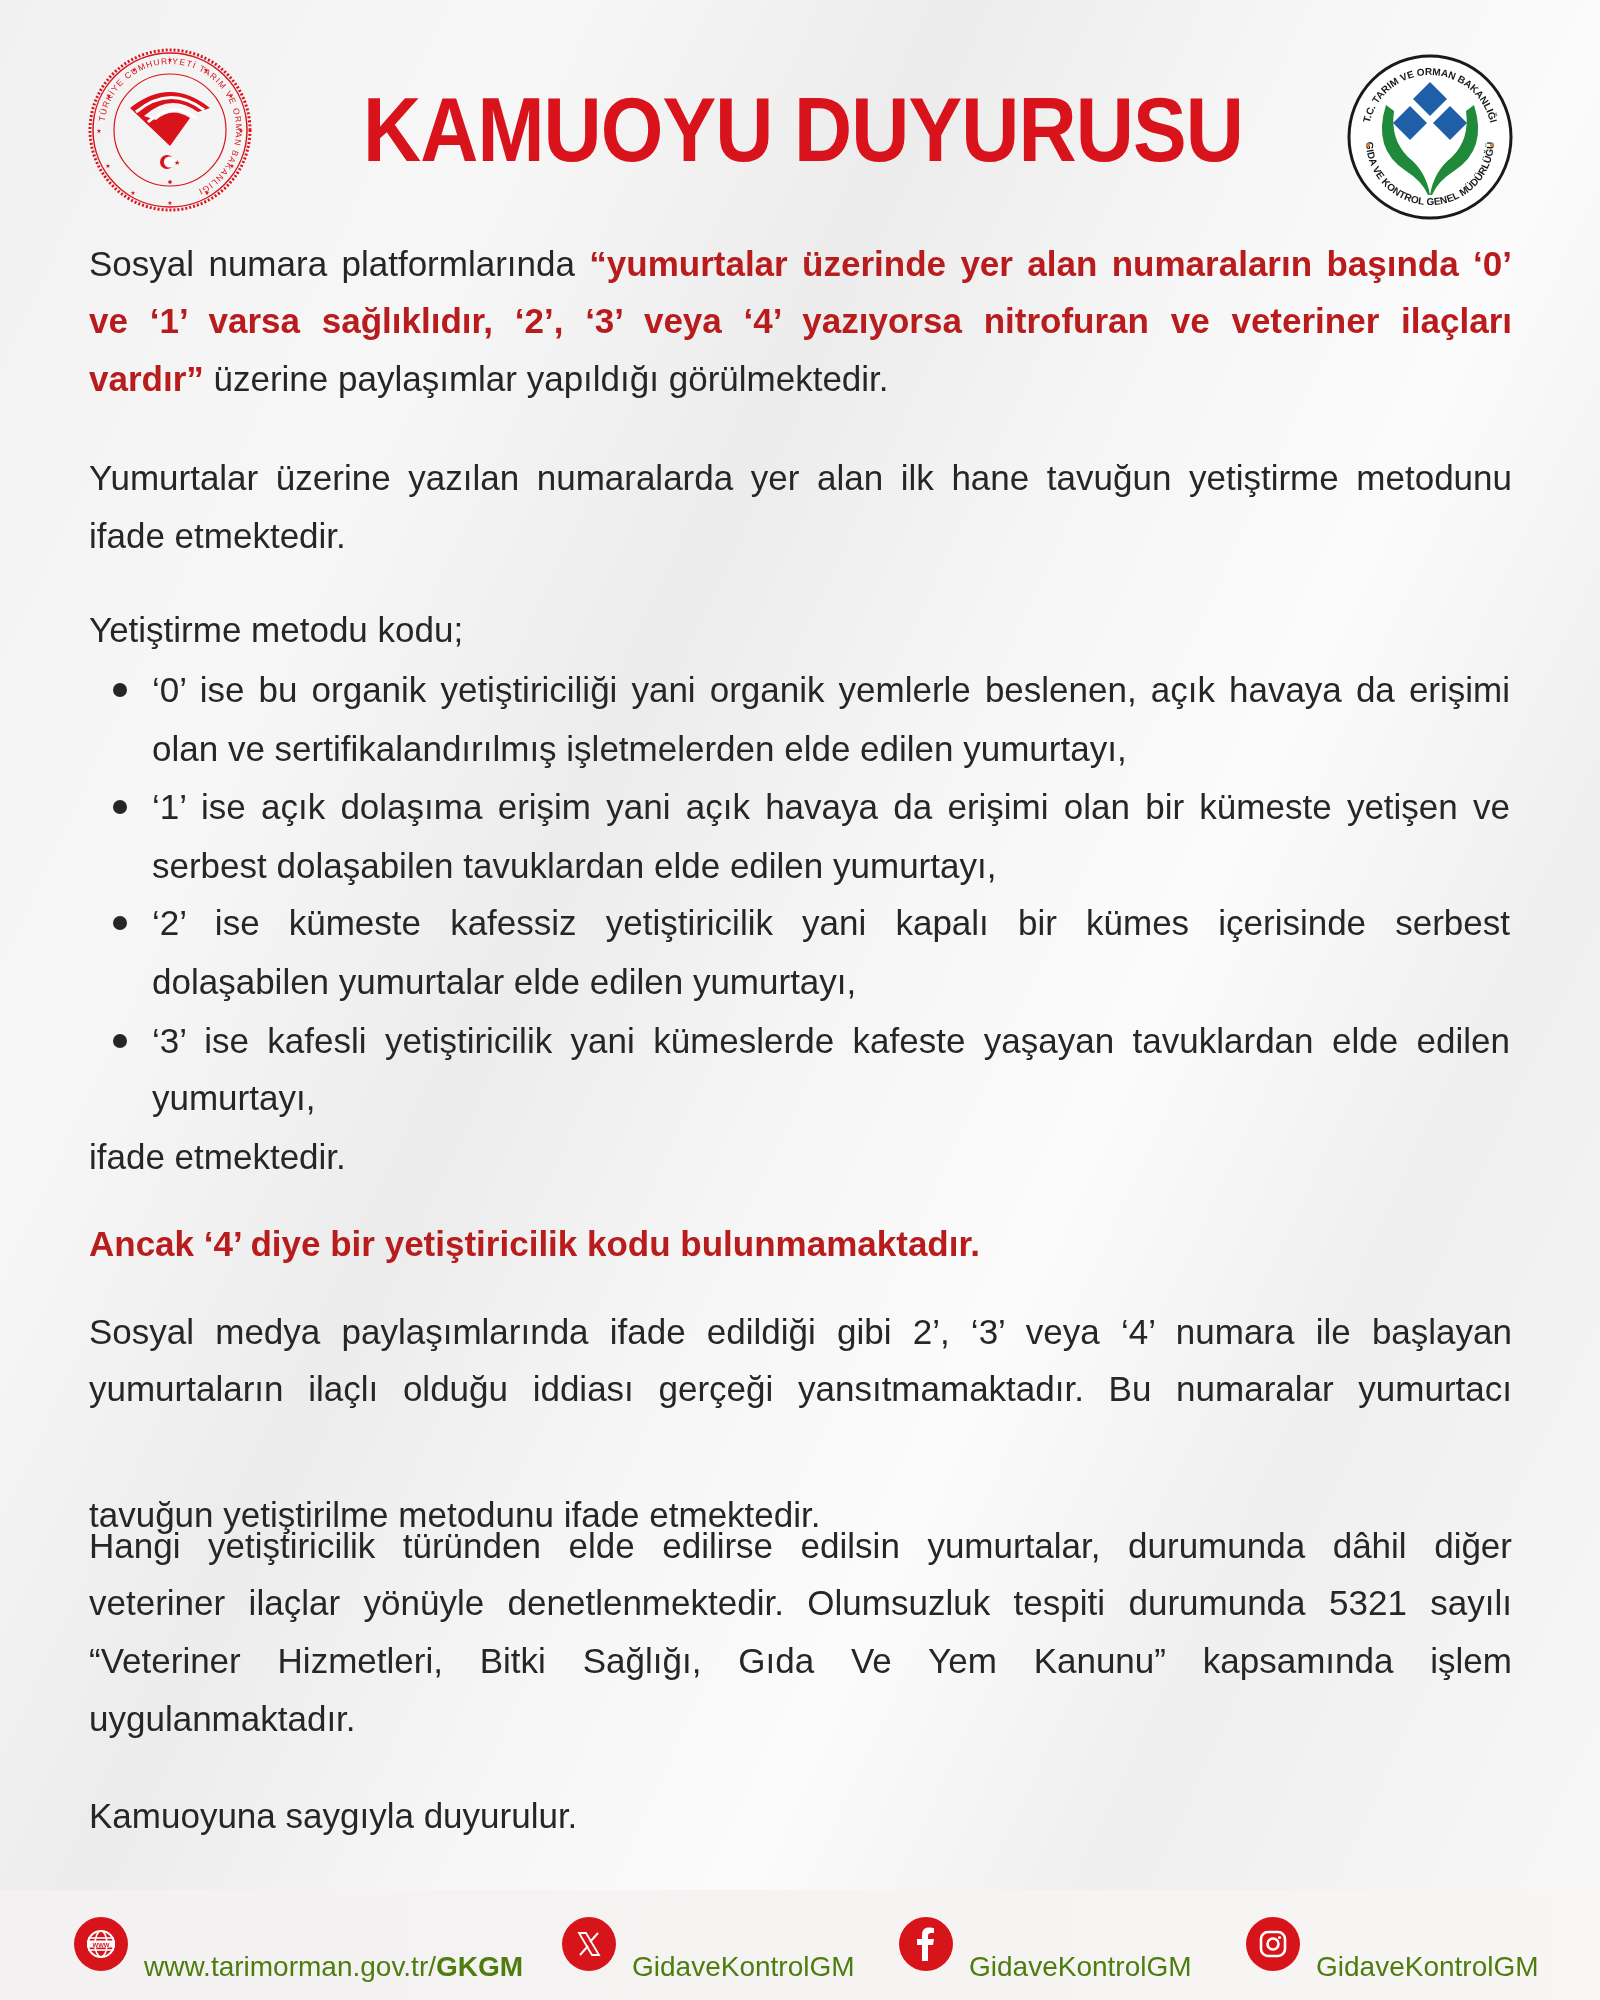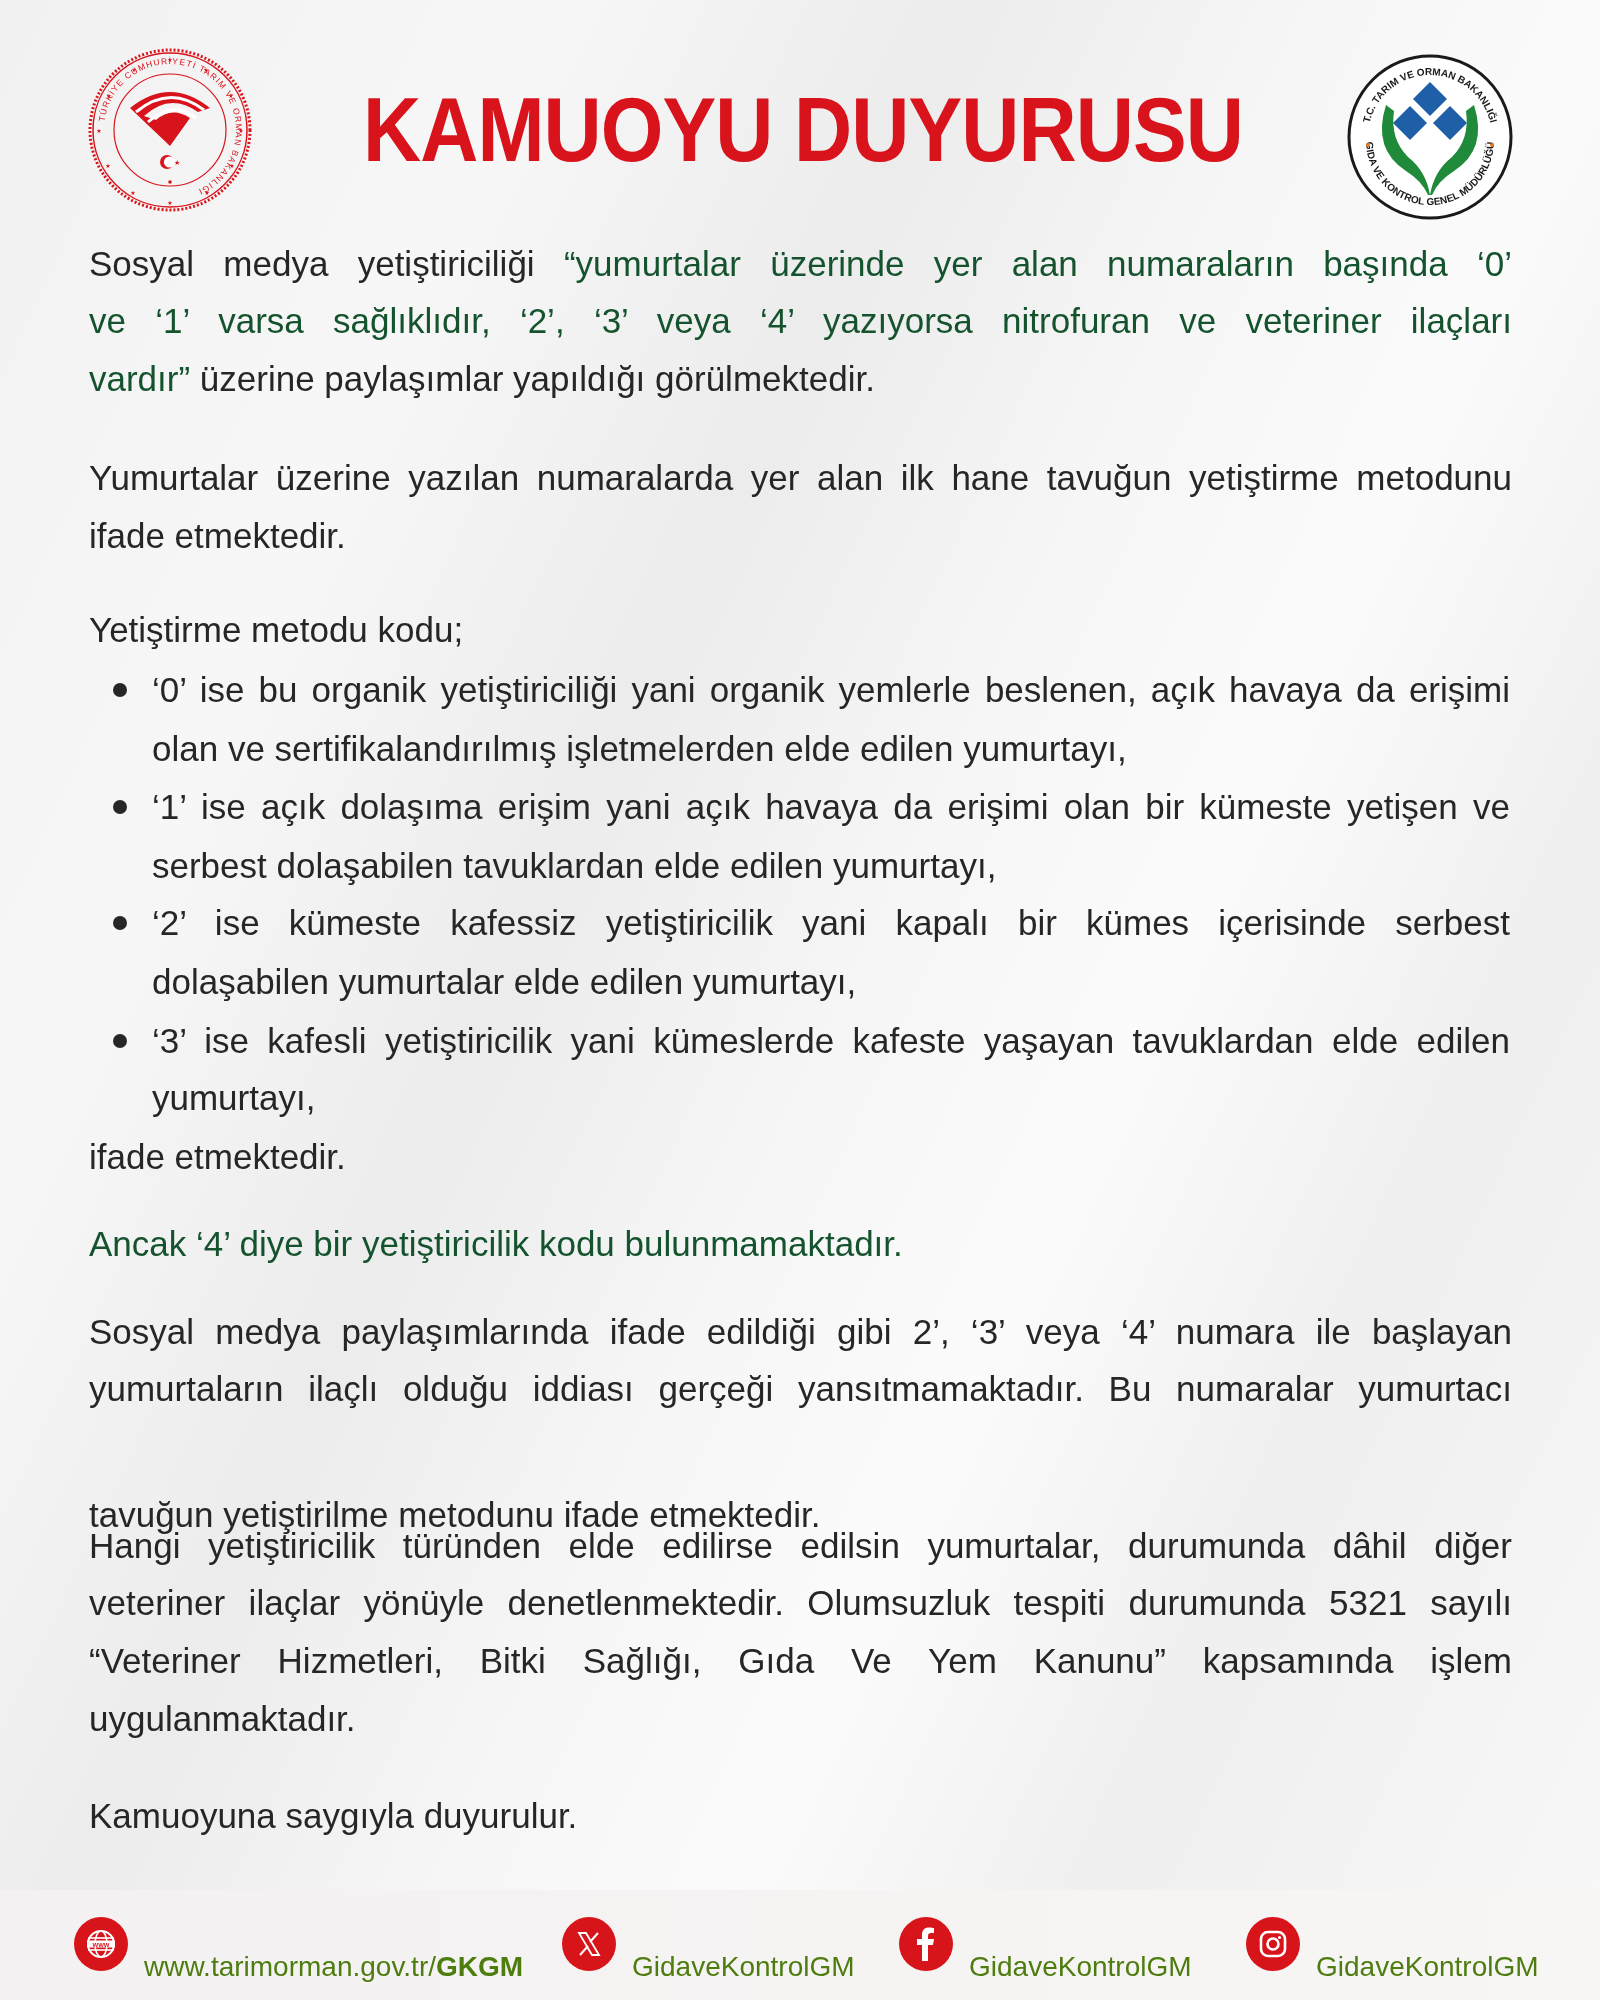--- a/index.html
+++ b/index.html
@@ -110,7 +110,7 @@
 </div>
 
 <div class="ln just" style="top:239px">
-  <span>Sosyal medya yetiştiriciliği </span><span class="b">“yumurtalar üzerinde yer alan numaraların başında ‘0’</span>
+  <span>Sosyal numara platformlarında </span><span class="b">“yumurtalar üzerinde yer alan numaraların başında ‘0’</span>
 </div>
 <div class="ln just b" style="top:296px">ve ‘1’ varsa sağlıklıdır, ‘2’, ‘3’ veya ‘4’ yazıyorsa nitrofuran ve veteriner ilaçları</div>
 <div class="ln" style="top:354px">

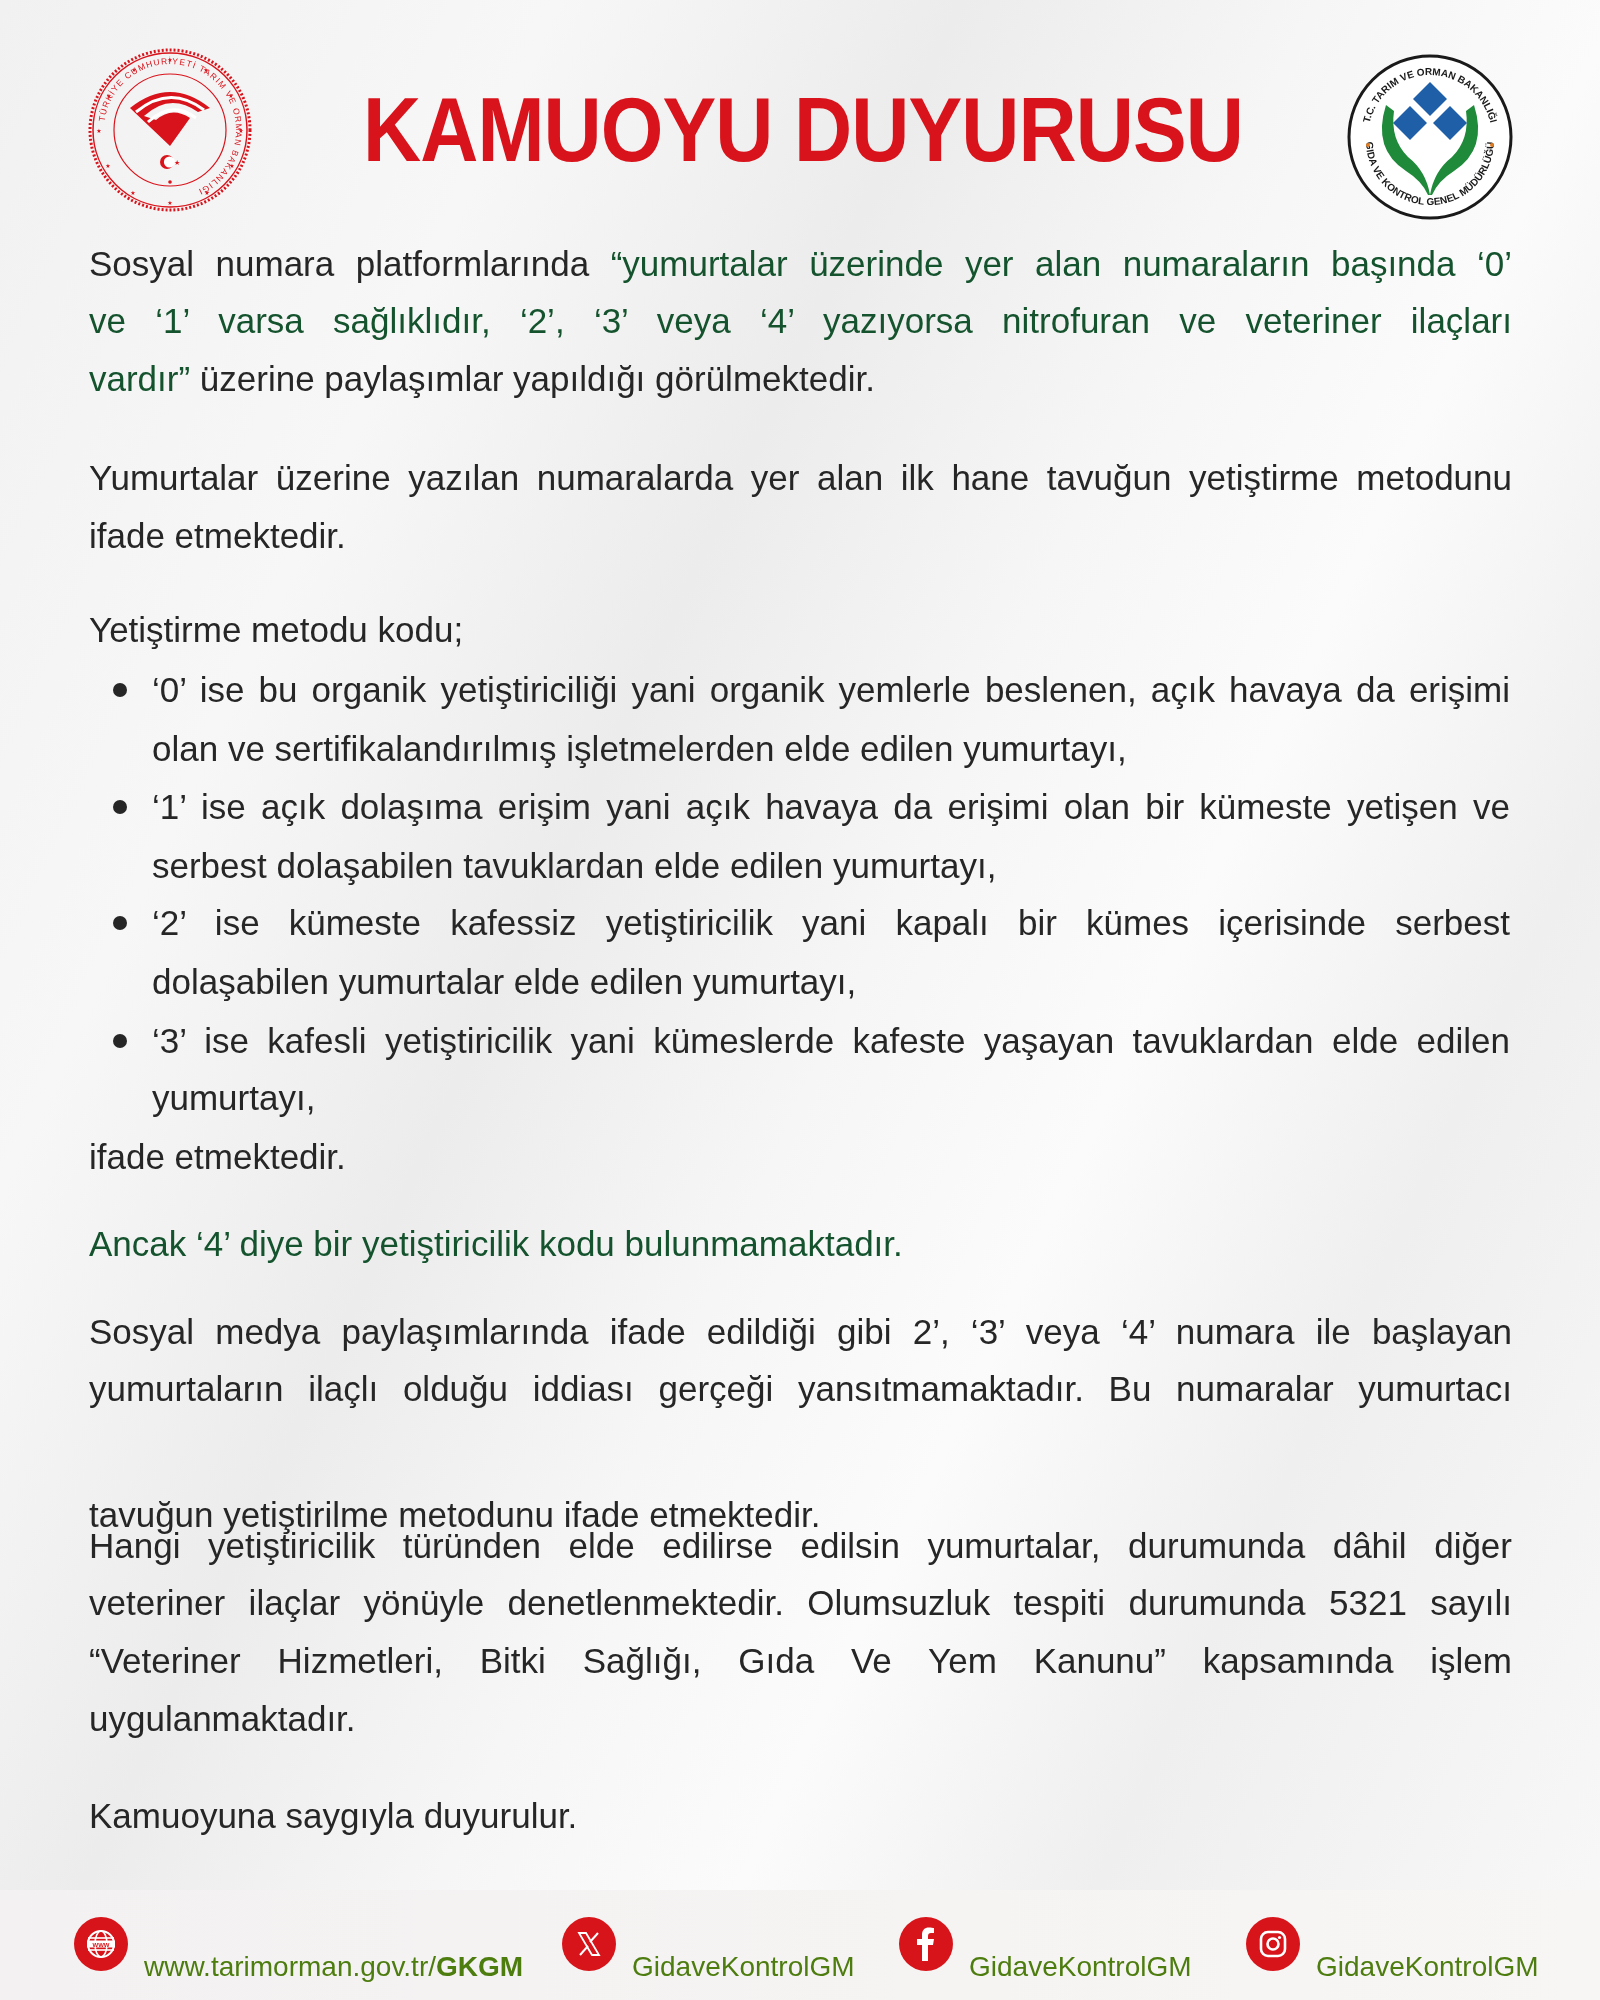--- a/index.html
+++ b/index.html
@@ -29,7 +29,7 @@
   }
   .ln.ind { left: 152px; width: 1358px; }
   .ln.just { text-align: justify; text-align-last: justify; }
-  .b { font-weight: normal; color: #14532d; }
+  .b { font-weight: bold; color: #b91c1c; }
   .bullet {
     position: absolute; left: 113px; width: 14px; height: 14px;
     border-radius: 50%; background: #262626;

